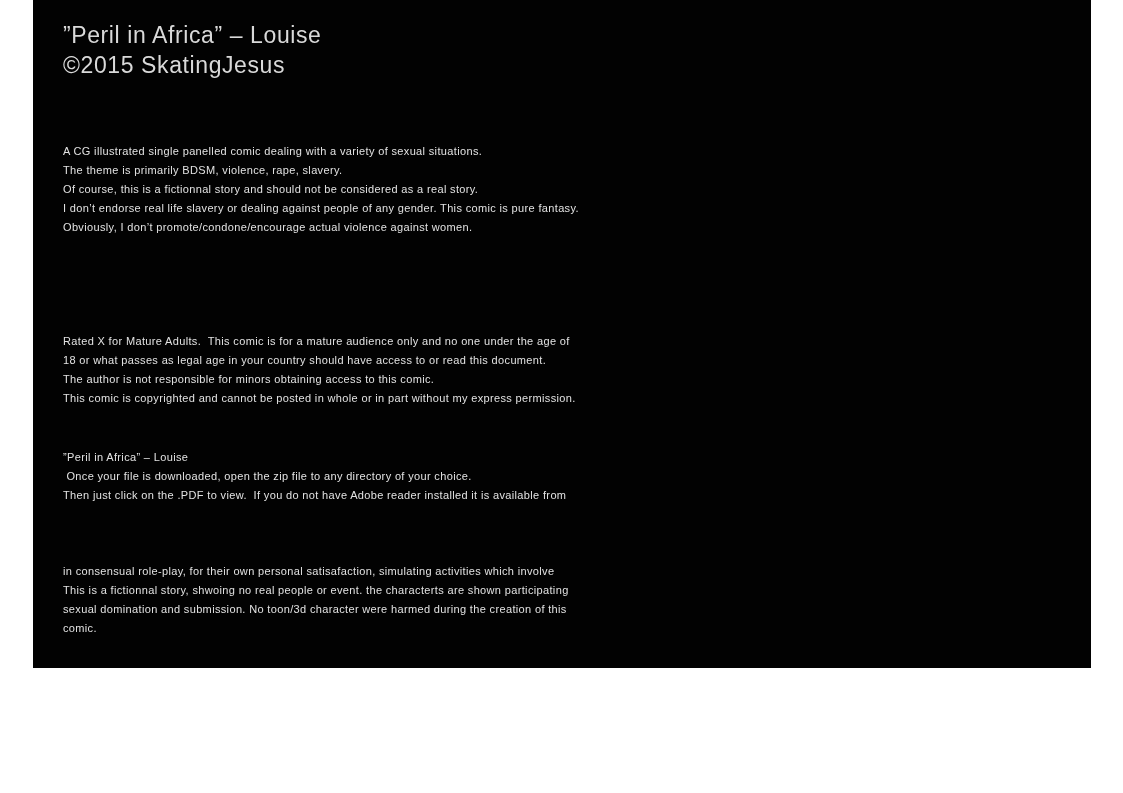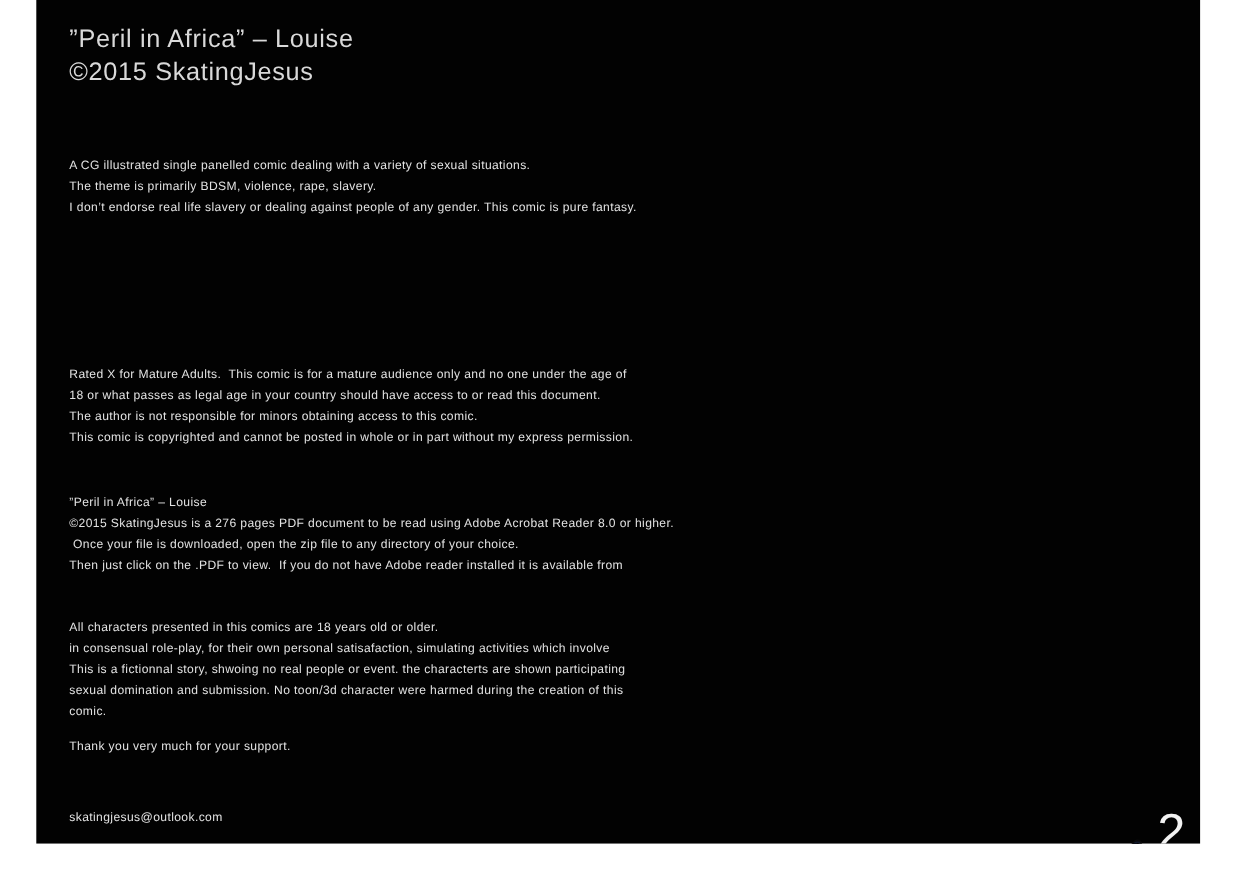--- a/index.html
+++ b/index.html
@@ -10,7 +10,7 @@
   .sheet {
     position: relative;
     width: 1123px;
-    height: 767px;
+    height: 668px;
     background: #ffffff;
     overflow: hidden;
     font-family: "Liberation Sans", sans-serif;

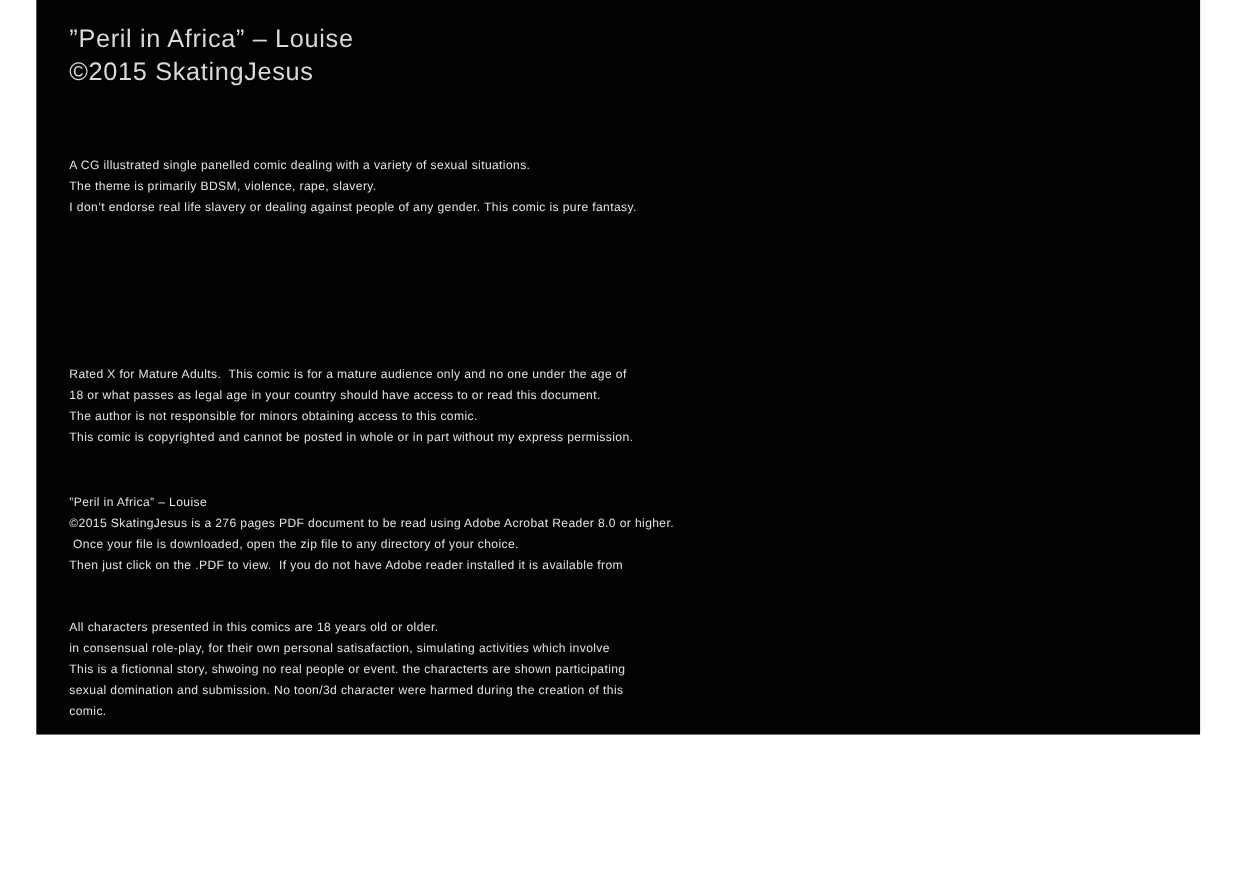--- a/index.html
+++ b/index.html
@@ -90,6 +90,7 @@
     <div class="para p1">
       <div class="pline">A CG illustrated single panelled comic dealing with a variety of sexual situations.</div>
       <div class="pline">The theme is primarily BDSM, violence, rape, slavery.</div>
+      <div class="pline">Of course, this is a fictionnal story and should not be considered as a real story.</div>
       <div class="pline">I don’t endorse real life slavery or dealing against people of any gender. This comic is pure fantasy.</div>
     </div>
 

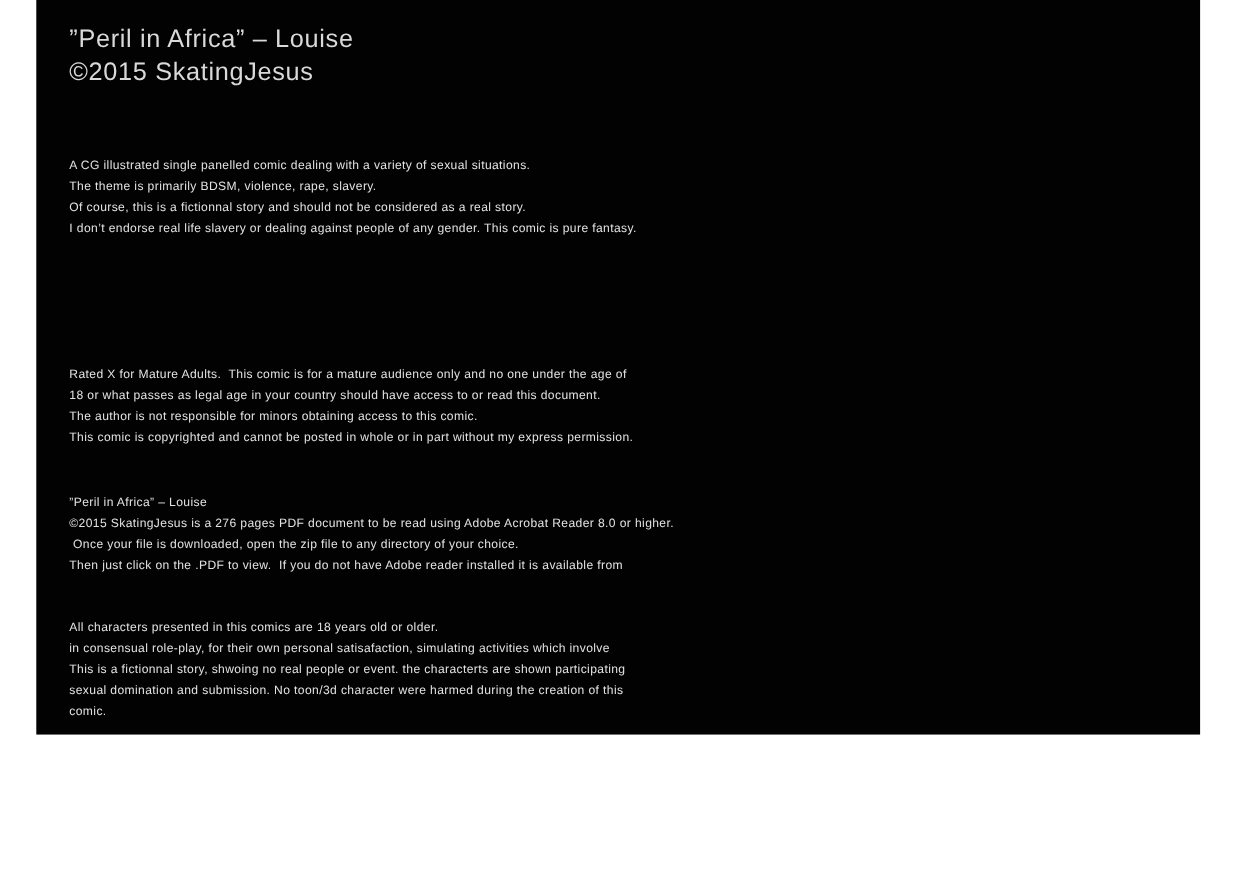--- a/index.html
+++ b/index.html
@@ -92,6 +92,7 @@
       <div class="pline">The theme is primarily BDSM, violence, rape, slavery.</div>
       <div class="pline">Of course, this is a fictionnal story and should not be considered as a real story.</div>
       <div class="pline">I don’t endorse real life slavery or dealing against people of any gender. This comic is pure fantasy.</div>
+      <div class="pline">Obviously, I don’t promote/condone/encourage actual violence against women.</div>
     </div>
 
 

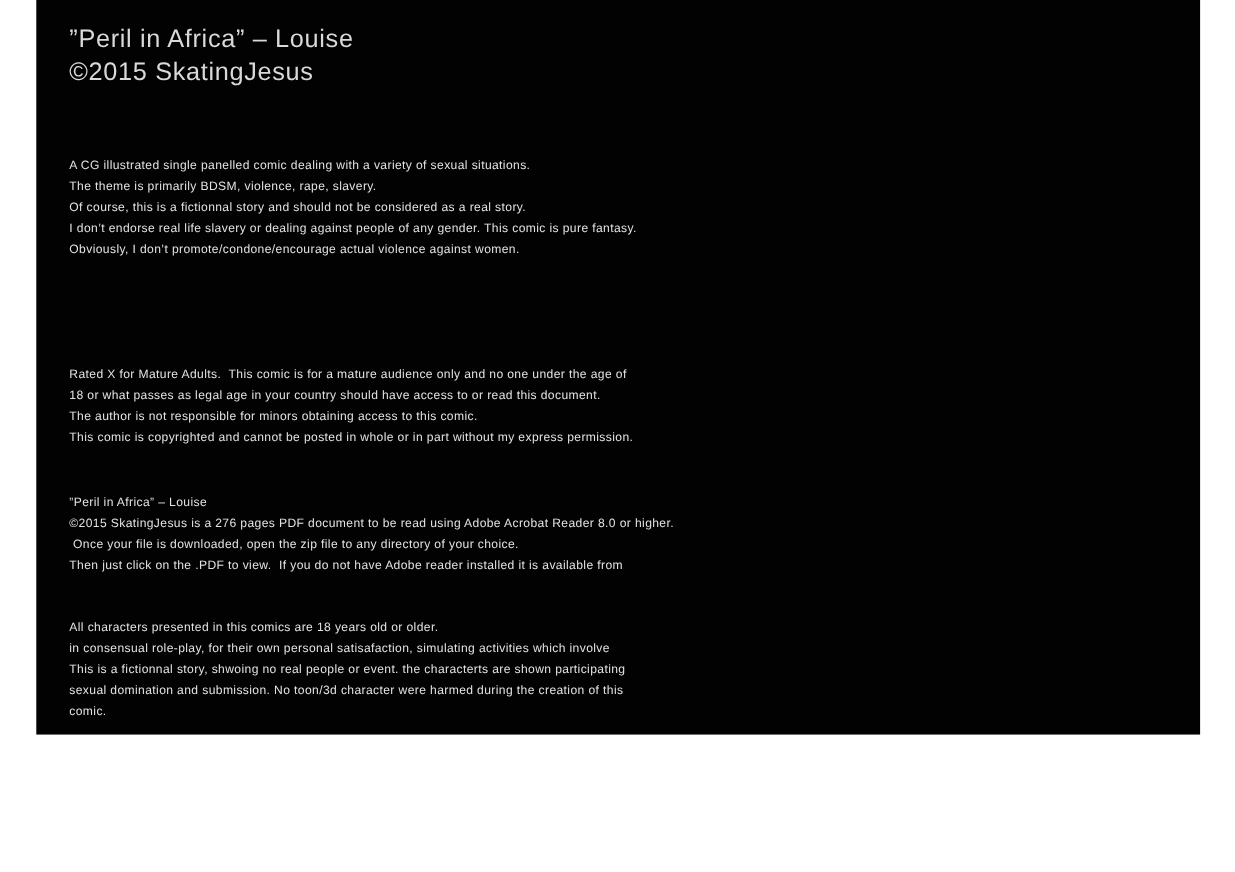--- a/index.html
+++ b/index.html
@@ -105,7 +105,6 @@
 
     <div class="para p4">
       <div class="pline">”Peril in Africa” – Louise</div>
-      <div class="pline">©2015 SkatingJesus is a 276 pages PDF document to be read using Adobe Acrobat Reader 8.0 or higher.</div>
       <div class="pline"> Once your file is downloaded, open the zip file to any directory of your choice.</div>
       <div class="pline">Then just click on the .PDF to view.  If you do not have Adobe reader installed it is available from</div>
     </div>

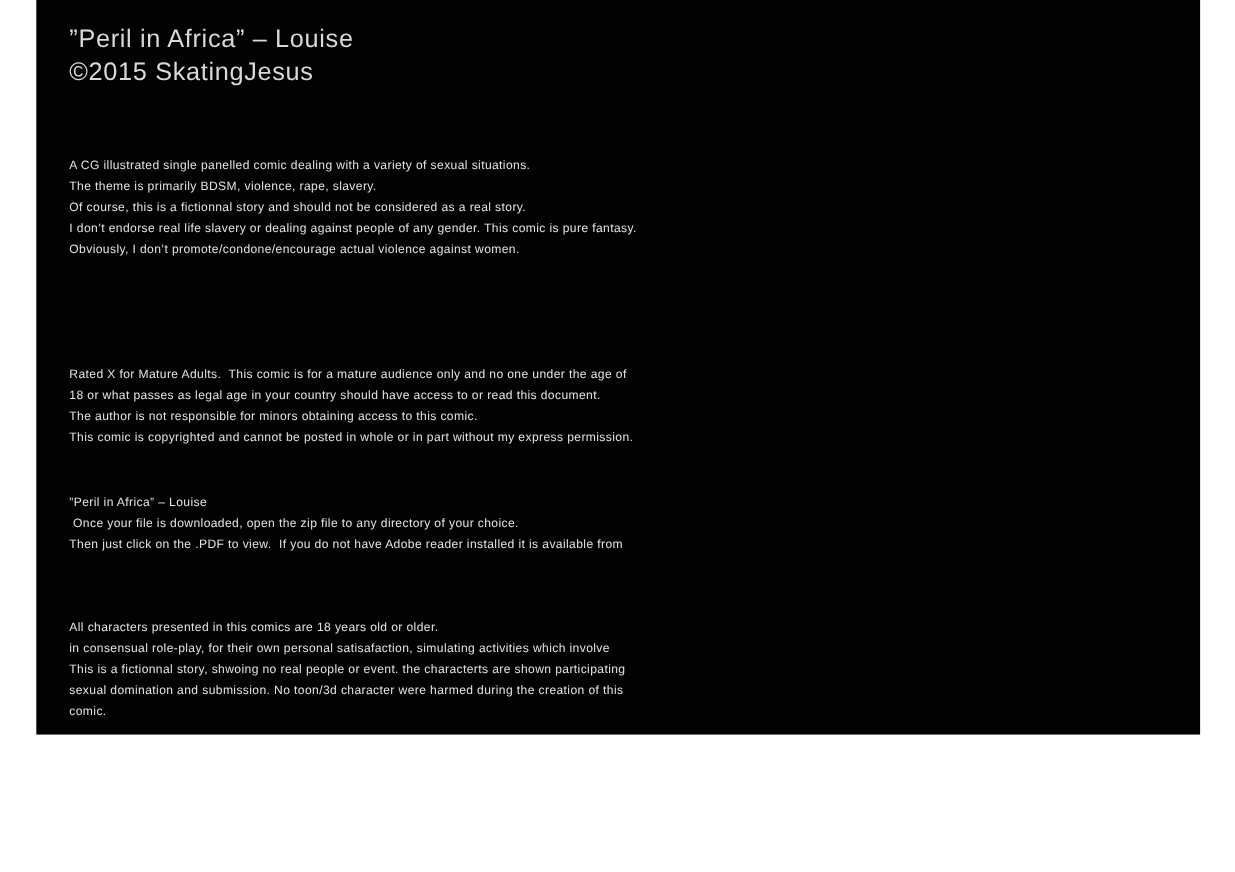--- a/index.html
+++ b/index.html
@@ -110,7 +110,6 @@
     </div>
 
     <div class="para p5">
-      <div class="pline">All characters presented in this comics are 18 years old or older.</div>
       <div class="pline">in consensual role-play, for their own personal satisafaction, simulating activities which involve</div>
       <div class="pline">This is a fictionnal story, shwoing no real people or event. the characterts are shown participating</div>
       <div class="pline">sexual domination and submission. No toon/3d character were harmed during the creation of this</div>

